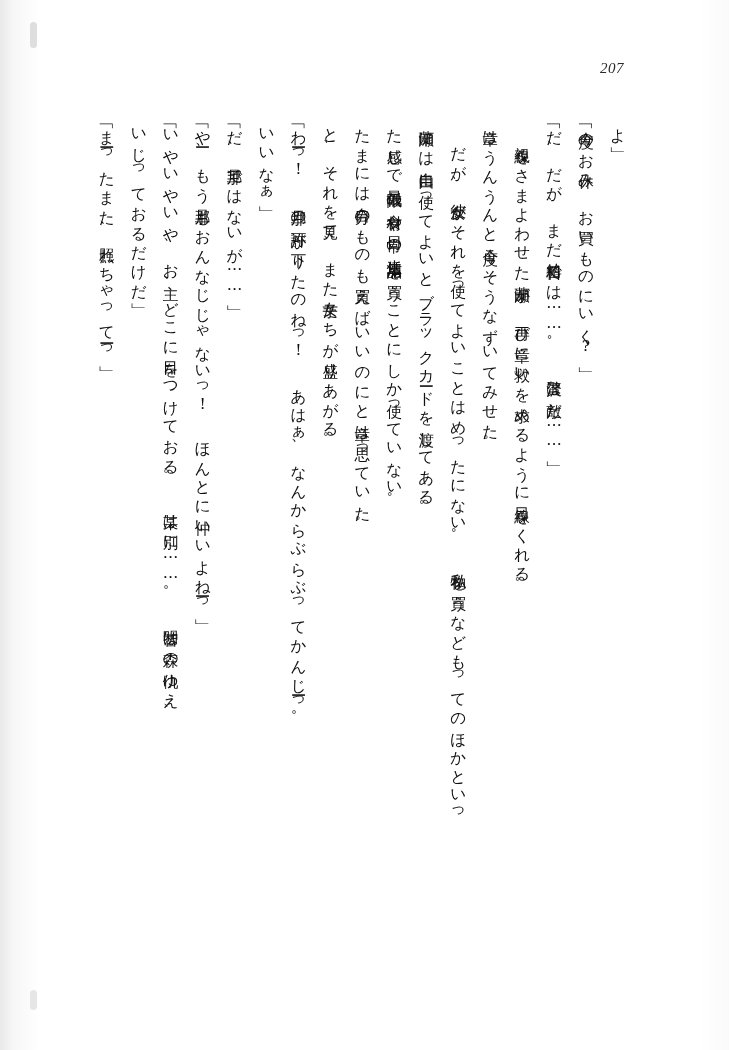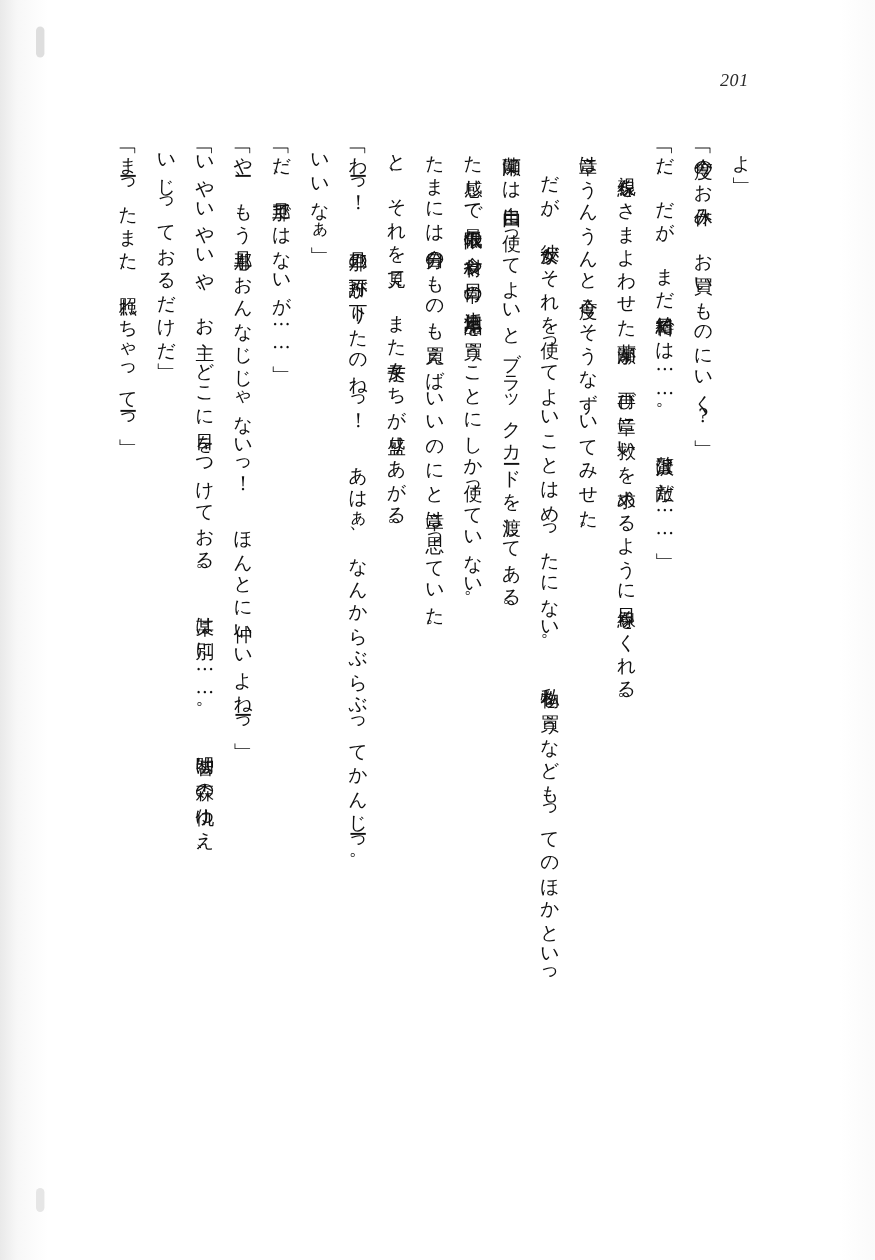--- a/index.html
+++ b/index.html
@@ -81,7 +81,7 @@
   <div class="binding-mark"></div>
   <div class="binding-mark second"></div>
 
-  <div class="page-number">201</div>
+  <div class="page-number">207</div>
 
   <div class="text-block">
     <span class="line">よ」</span>

